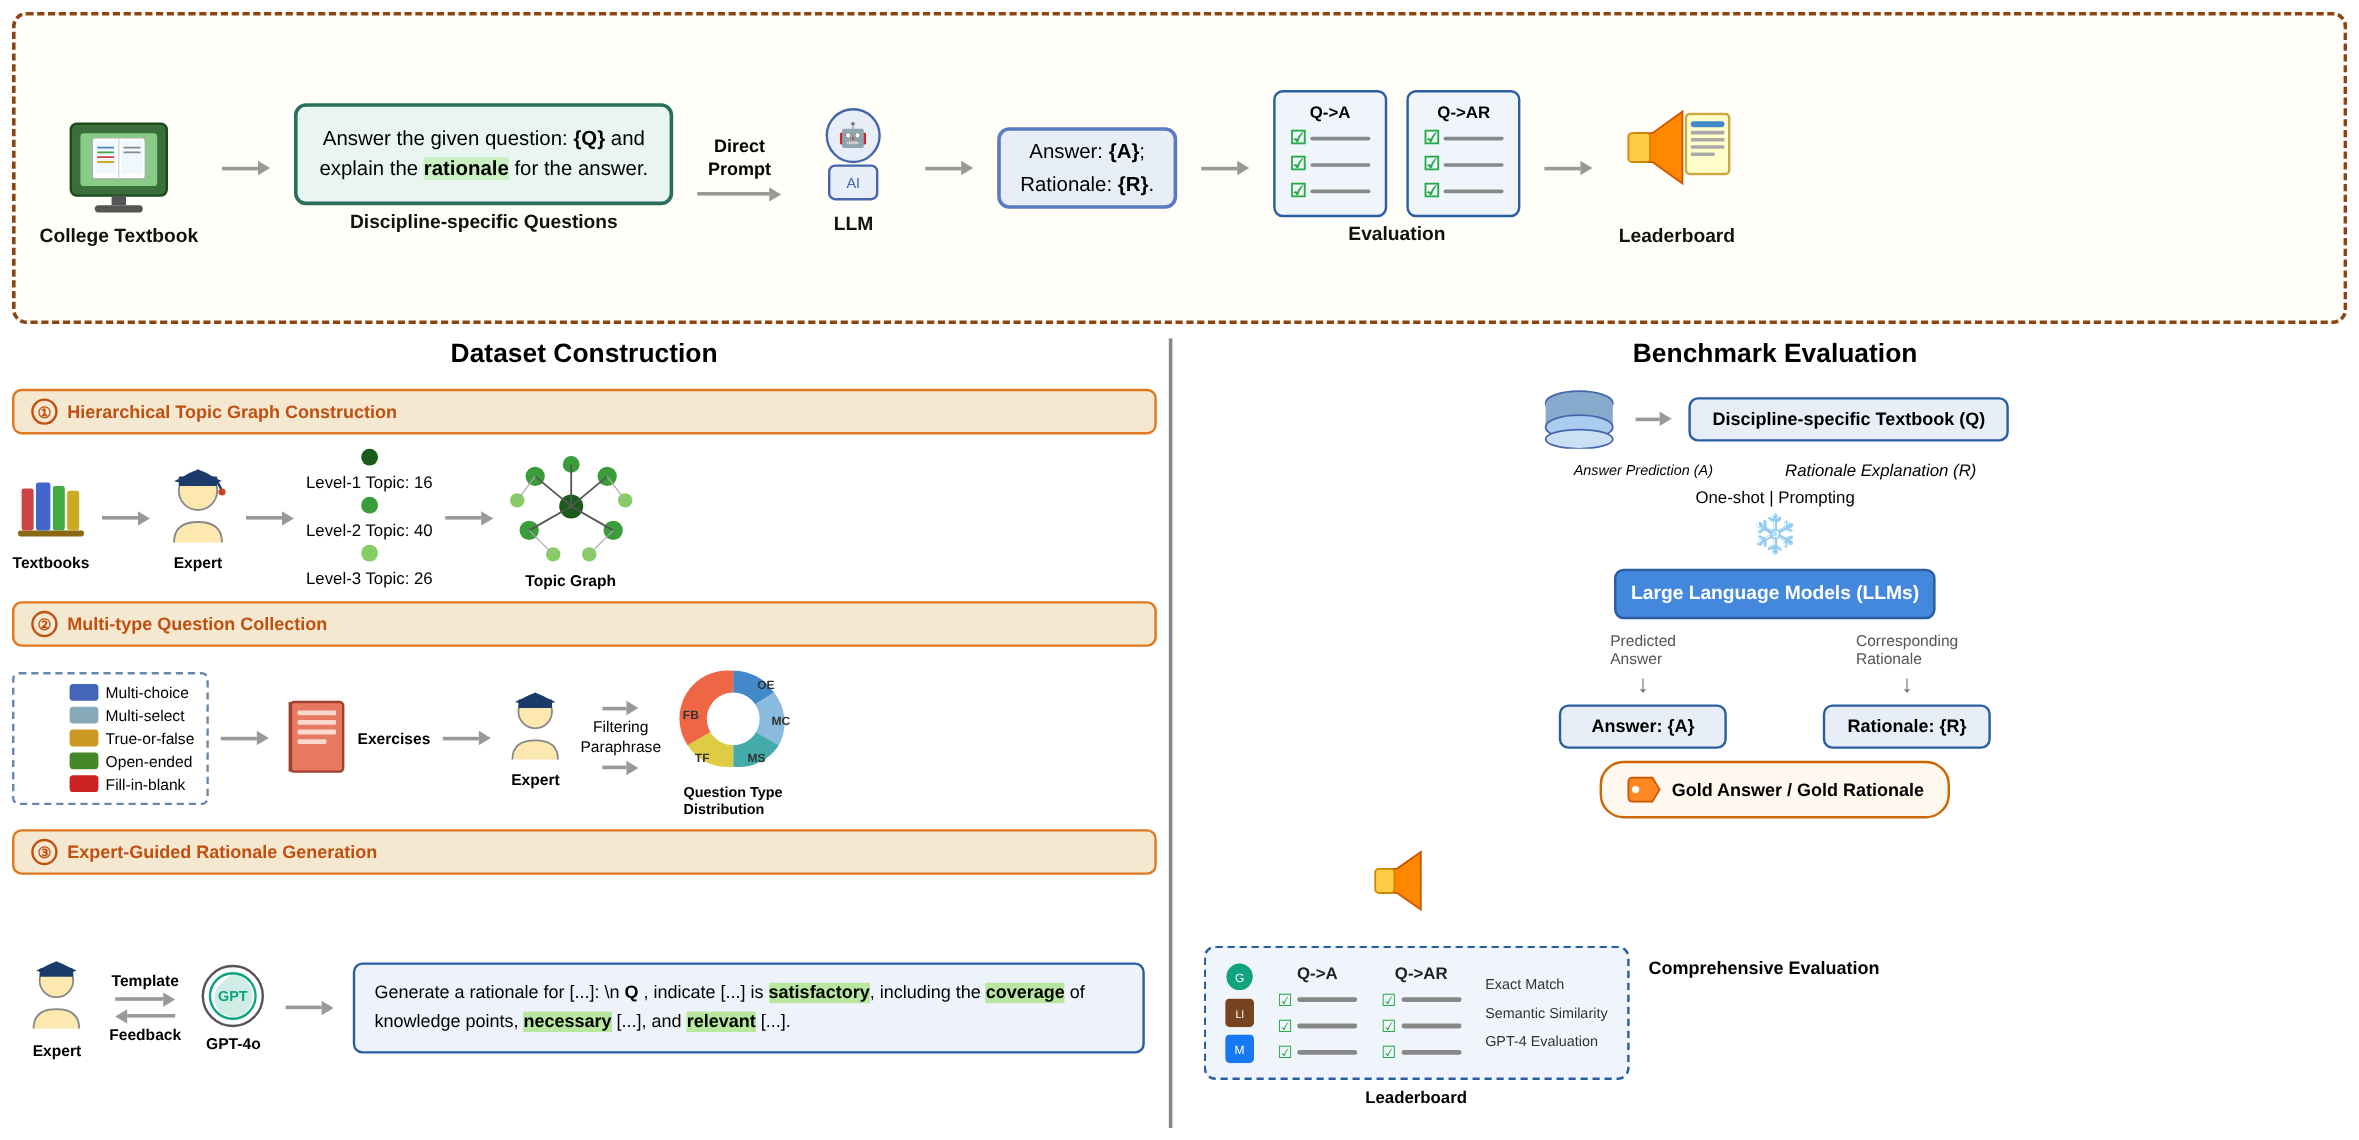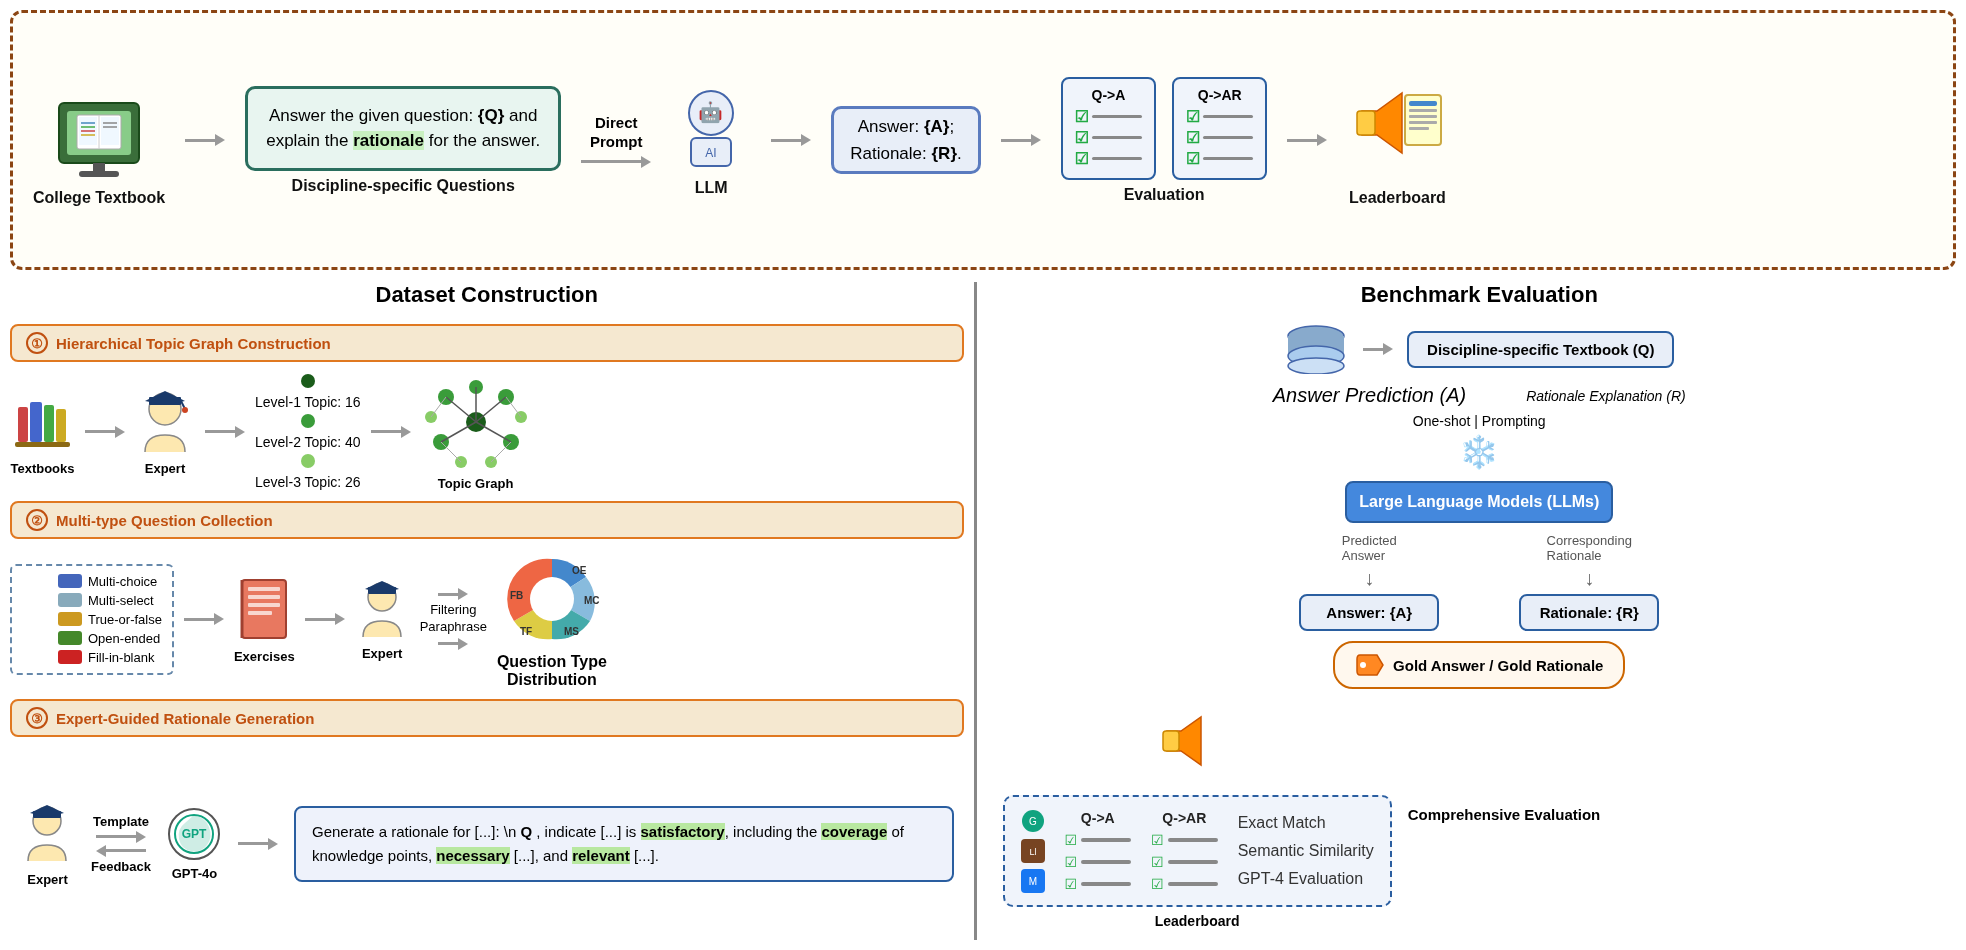--- a/index.html
+++ b/index.html
@@ -750,7 +750,7 @@
       <div style="display:flex;flex-direction:column;align-items:center;gap:4px;">
 
         <div style="display:flex;align-items:center;gap:60px;margin-bottom:2px;">
-          <div style="font-size:20px;font-style:italic;">Answer Prediction (A)</div>
+          <div style="font-size:12px;font-style:italic;">Answer Prediction (A)</div>
           <div style="font-size:14px;font-style:italic;">Rationale Explanation (R)</div>
         </div>
         <div style="font-size:14px;text-align:center;">One-shot | Prompting</div>

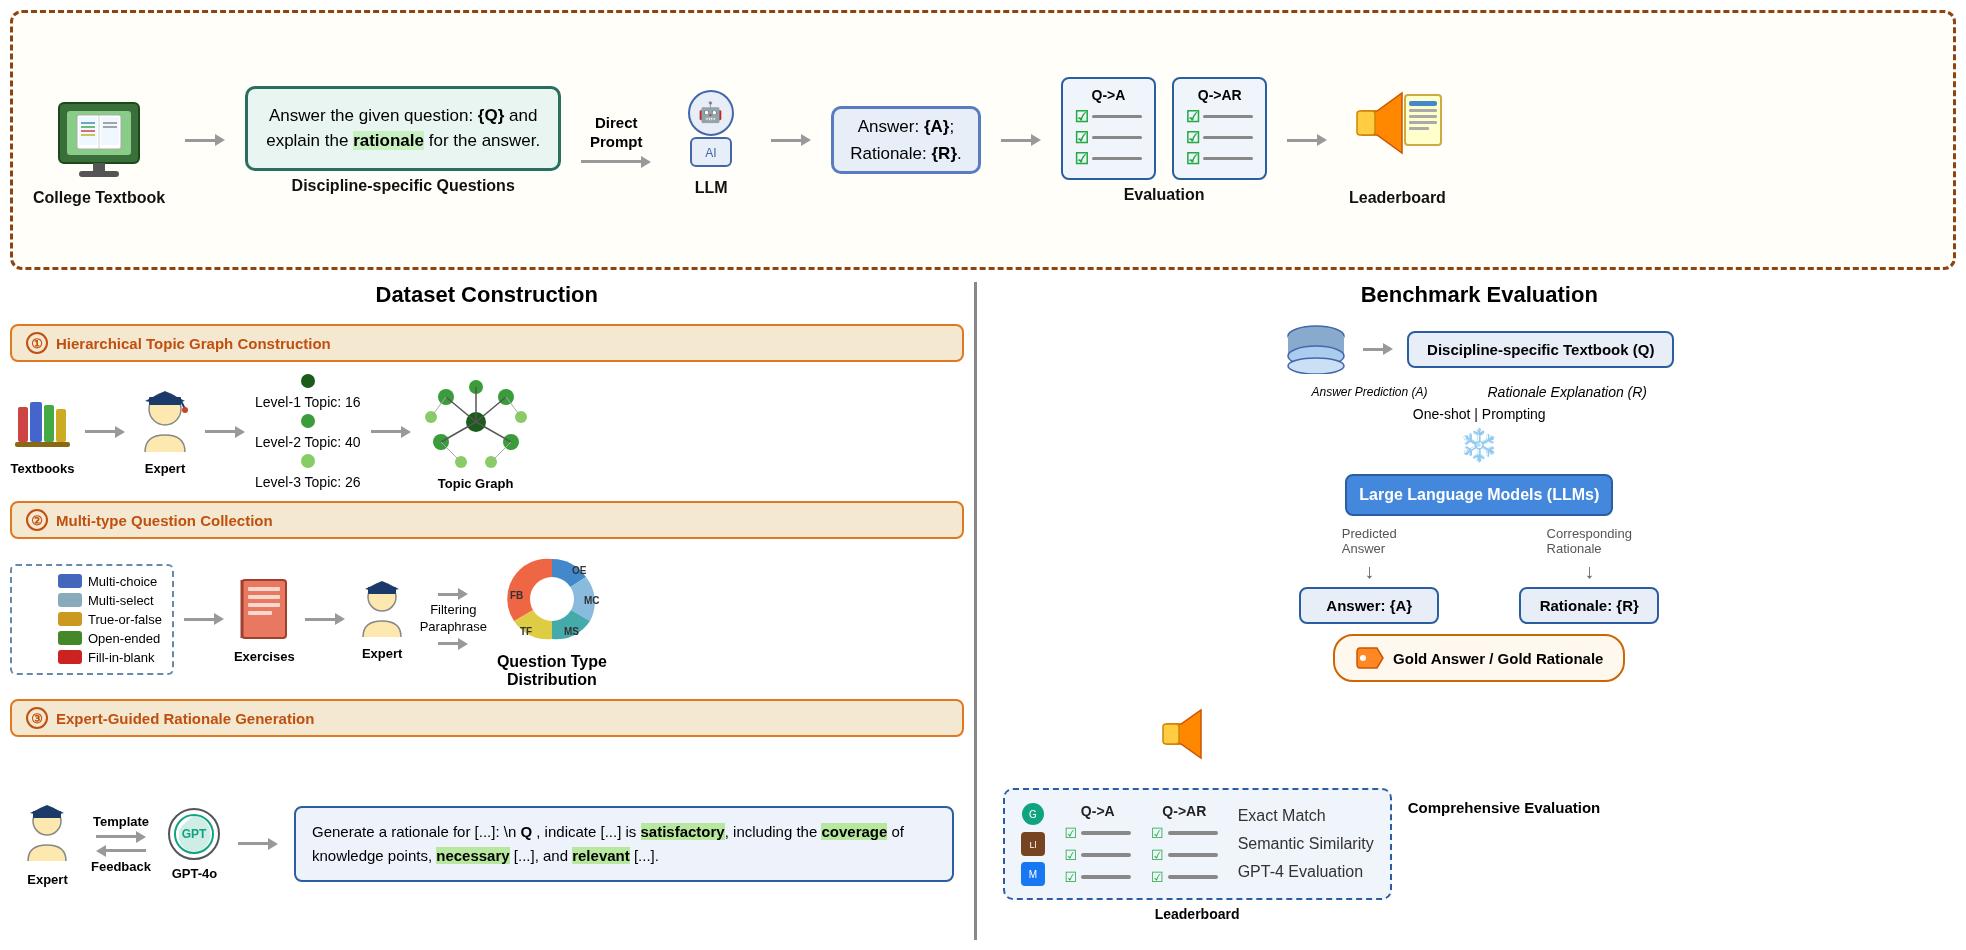--- a/index.html
+++ b/index.html
@@ -604,7 +604,7 @@
             <div class="arrowhead"></div>
           </div>
 
-        <div style="display:flex;flex-direction:column;align-items:center;gap:4px;">
+        <div style="display:flex;align-items:center;gap:4px;">
           <svg width="60" height="70" viewBox="0 0 60 70">
             <rect x="8" y="5" width="44" height="58" rx="3" fill="#e87860" stroke="#a04030" stroke-width="2"></rect>
             <rect x="14" y="12" width="32" height="4" rx="1" fill="#fff" opacity="0.7"></rect>

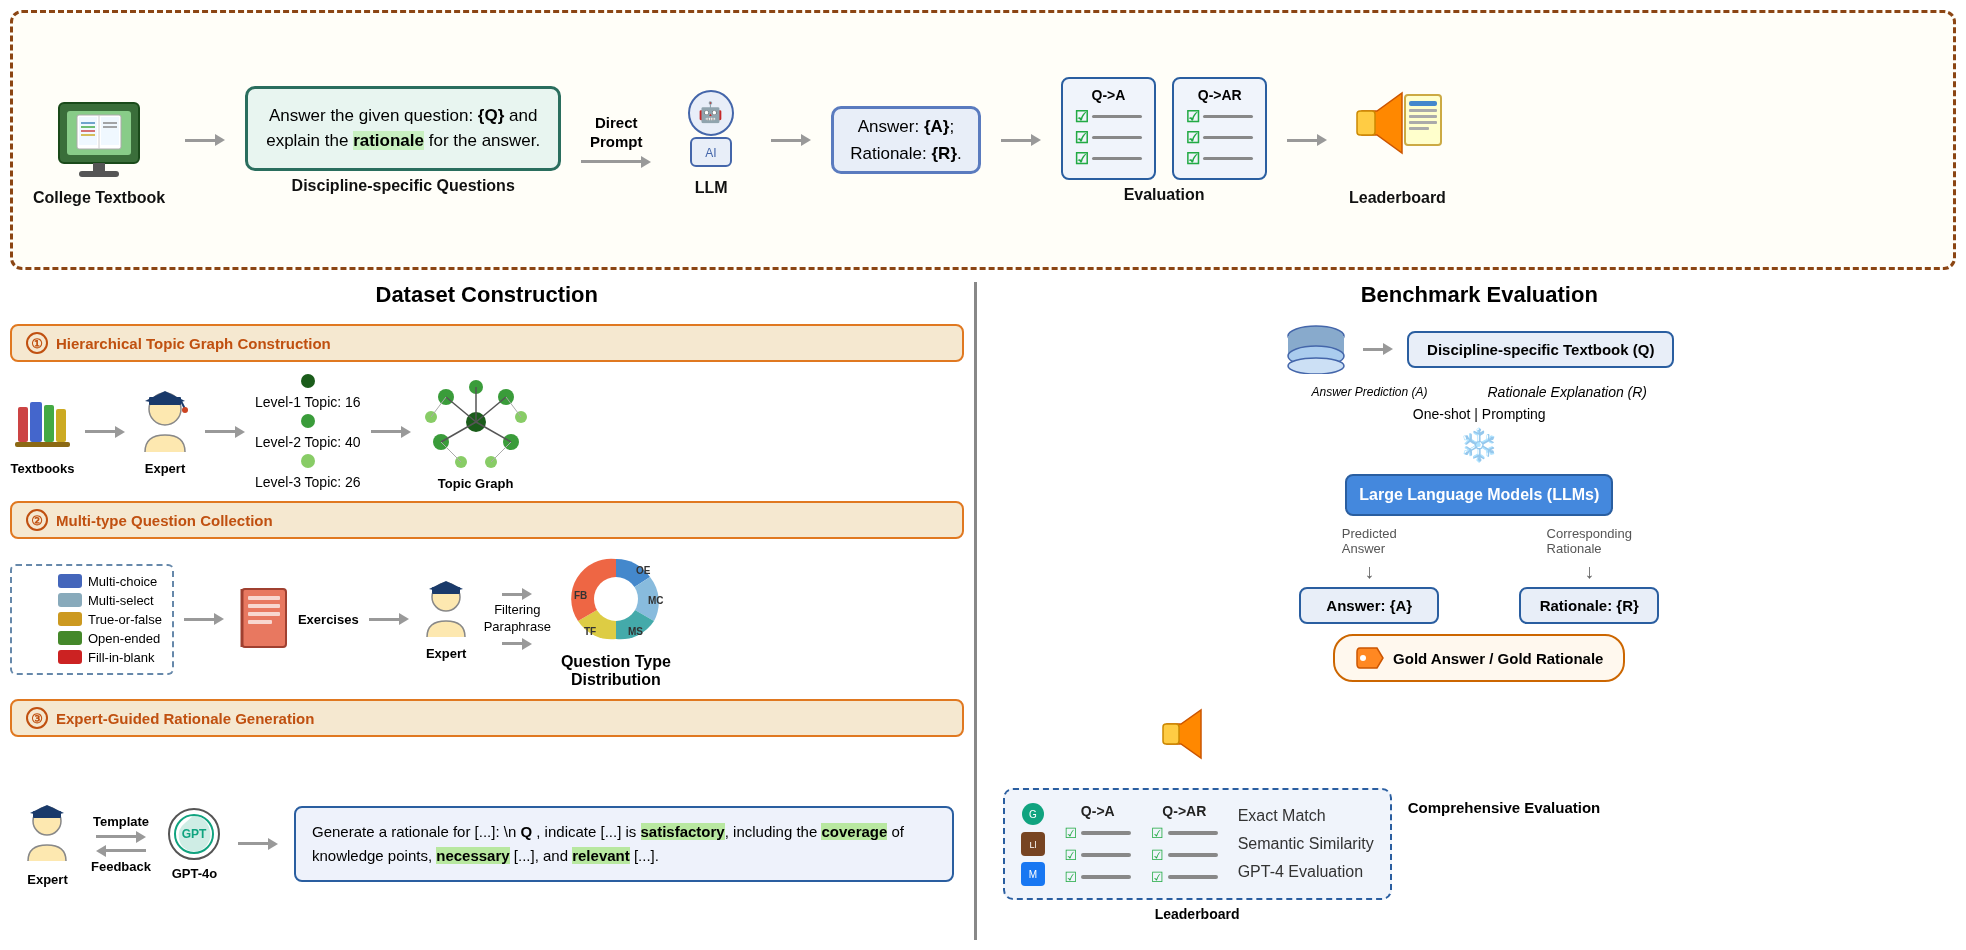--- a/index.html
+++ b/index.html
@@ -664,7 +664,7 @@
             <text x="18" y="86" font-size="10" font-weight="bold" fill="#333">TF</text>
             <text x="8" y="50" font-size="10" font-weight="bold" fill="#333">FB</text>
           </svg>
-          <div style="font-size:16px;font-weight:bold;text-align:center;">Question Type<br>Distribution</div>
+          <div style="font-size:12px;font-weight:bold;">Question Type<br>Distribution</div>
         </div>
       </div>
 

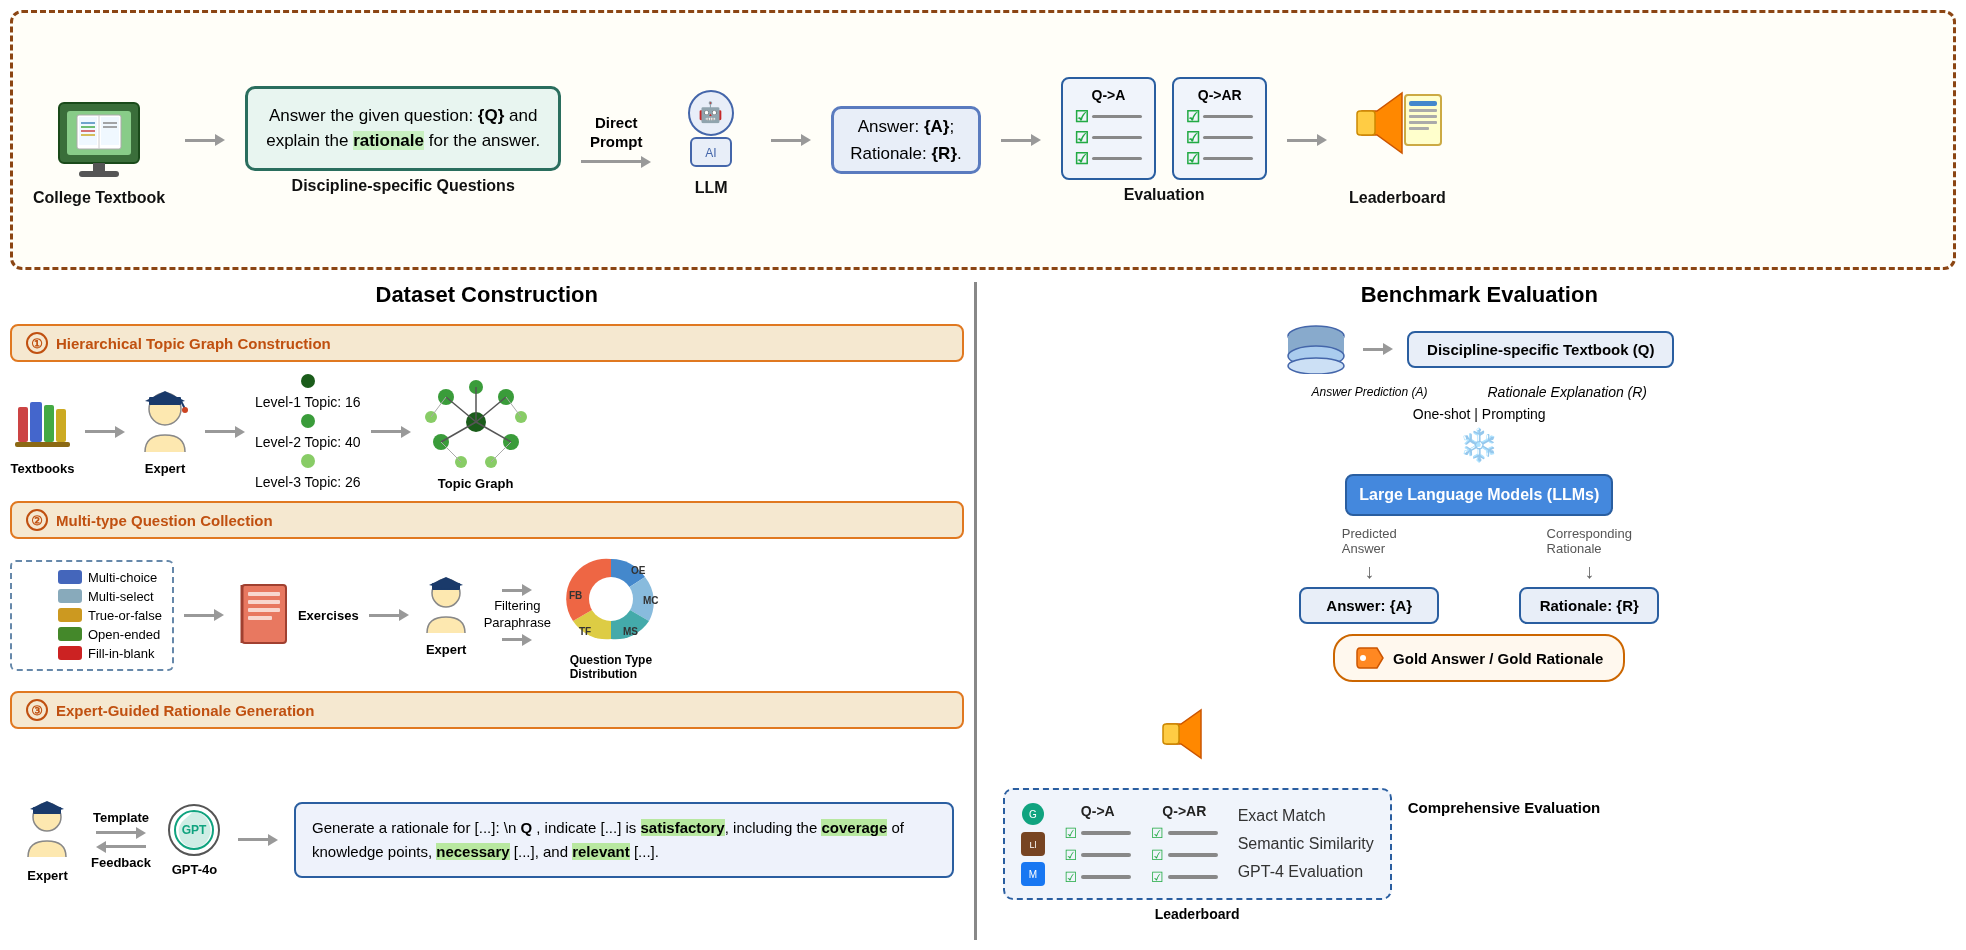--- a/index.html
+++ b/index.html
@@ -288,7 +288,7 @@
       display: flex;
       flex-direction: column;
       gap: 10px;
-      font-size: 16px;
+      font-size: 12px;
       color: #333;
     }
 

